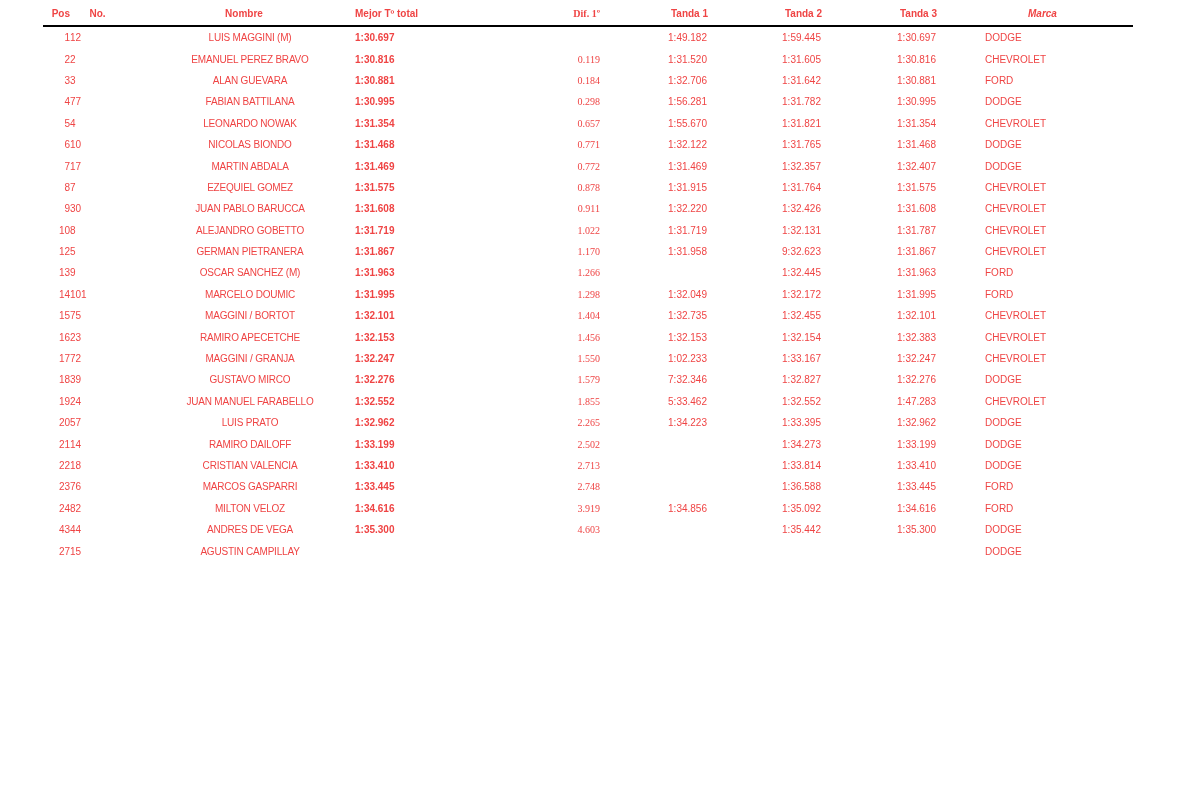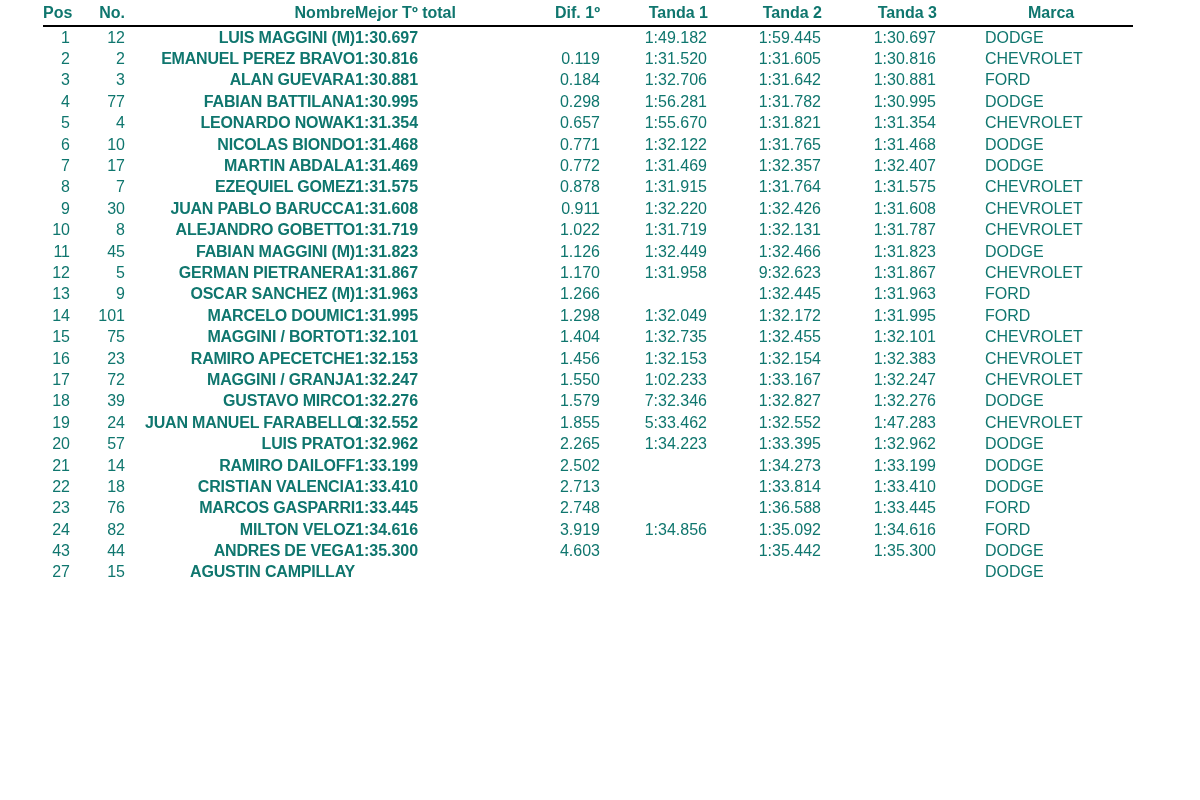--- a/index.html
+++ b/index.html
@@ -25,8 +25,8 @@
     border-collapse: collapse;
     table-layout: fixed;
     width: 1090px;
-    font-size: 16px;
-    color: #0f766e;
+    font-size: 10px;
+    color: #ef4444;
   }
   th {
     font-weight: bold;

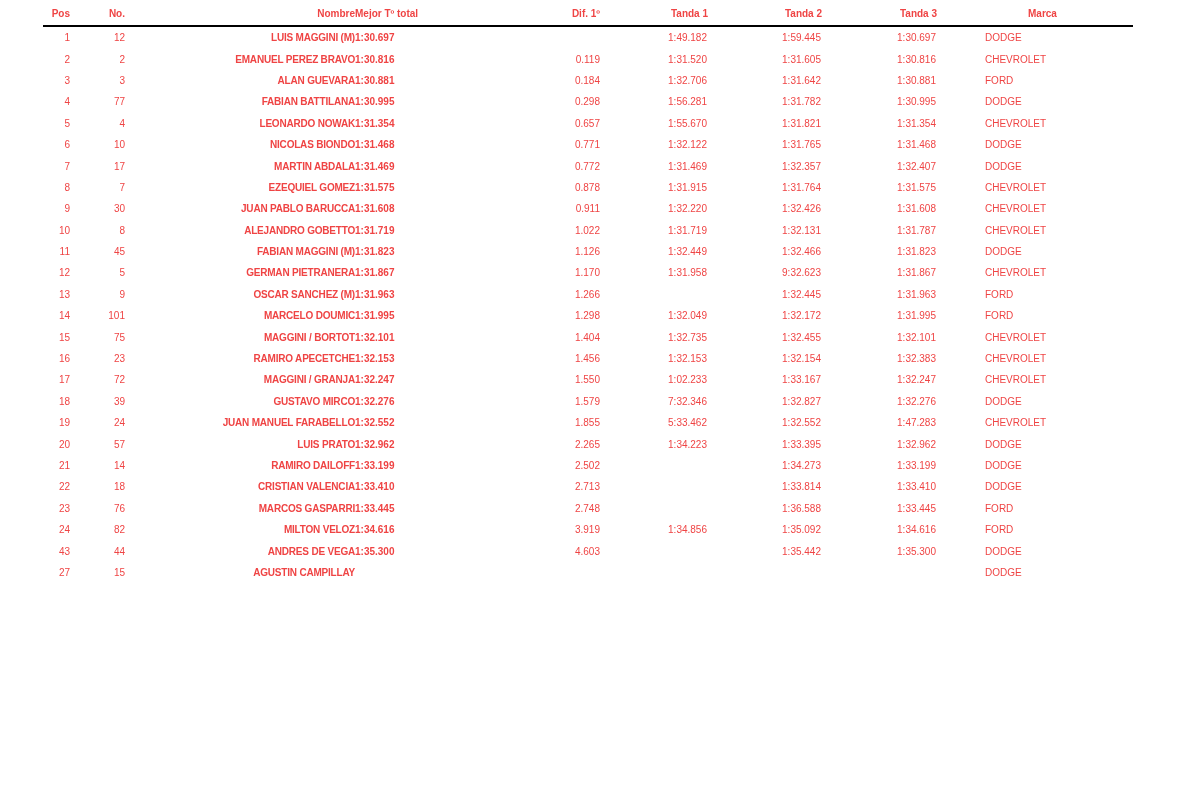--- a/index.html
+++ b/index.html
@@ -46,7 +46,7 @@
   }
   
   .c-pos    { text-align: right; }
-  .c-no     { text-align: right; }
+  .c-no     { }
   .c-nombre { text-align: right; }
   .c-mejor  { text-align: left; }
   .c-dif    { text-align: right; }

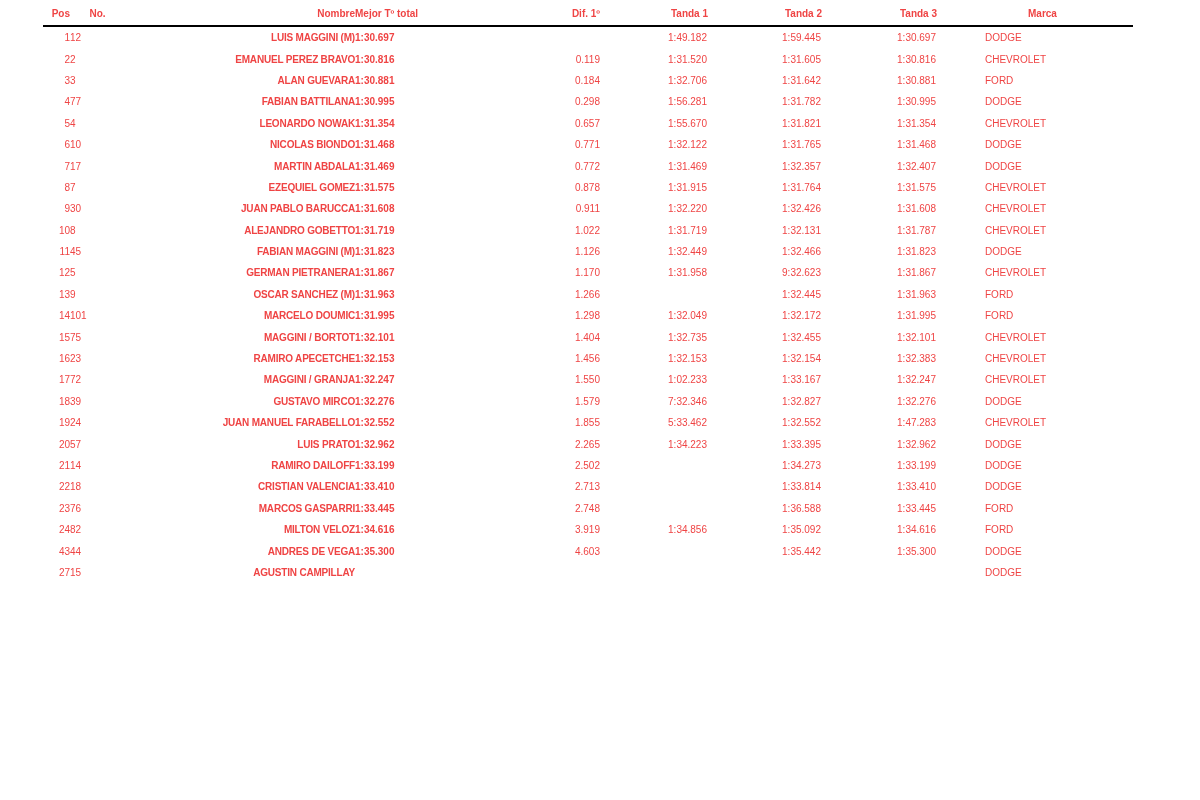--- a/index.html
+++ b/index.html
@@ -47,7 +47,7 @@
   
   .c-pos    { text-align: right; }
   .c-no     { }
-  .c-nombre { text-align: right; }
+  .c-nombre { text-align: center; }
   .c-mejor  { text-align: left; }
   .c-dif    { text-align: right; }
   .c-tanda1, .c-tanda2, .c-tanda3 { text-align: right; }

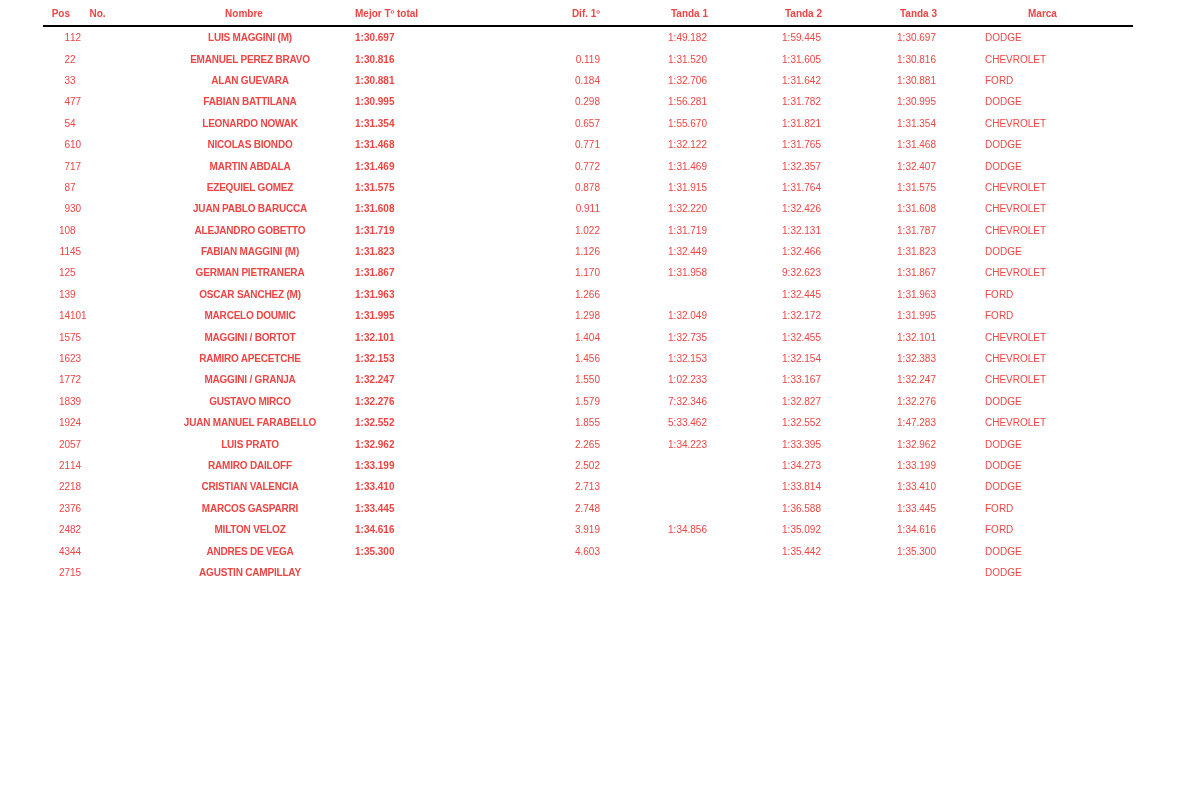--- a/index.html
+++ b/index.html
@@ -49,7 +49,7 @@
   .c-no     { }
   .c-nombre { text-align: center; }
   .c-mejor  { text-align: left; }
-  .c-dif    { text-align: right; }
+  .c-dif    { text-align: right; font-family: Liberation Serif, serif; }
   .c-tanda1, .c-tanda2, .c-tanda3 { text-align: right; }
   .c-marca  { text-align: left; }
 

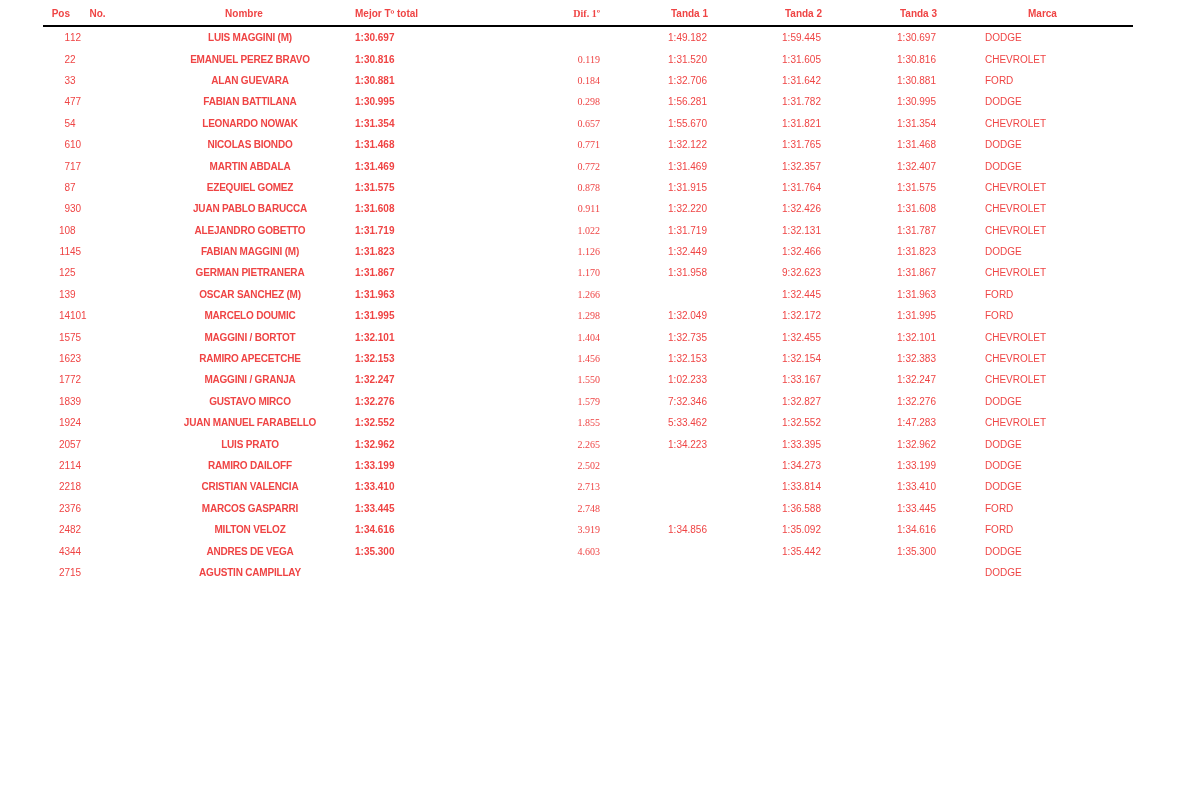--- a/index.html
+++ b/index.html
@@ -58,7 +58,7 @@
   th.c-mejor  { padding-right: 0; }
   td.c-mejor  { padding-right: 15px; font-weight: bold; }
   td.c-tanda1, td.c-tanda2, td.c-tanda3 { padding-right: 1px; }
-  th.c-marca  { padding-left: 91px; }
+  th.c-marca  { padding-left: 91px; font-style: italic; }
   td.c-marca  { padding-left: 48px; }
 </style>
 </head>

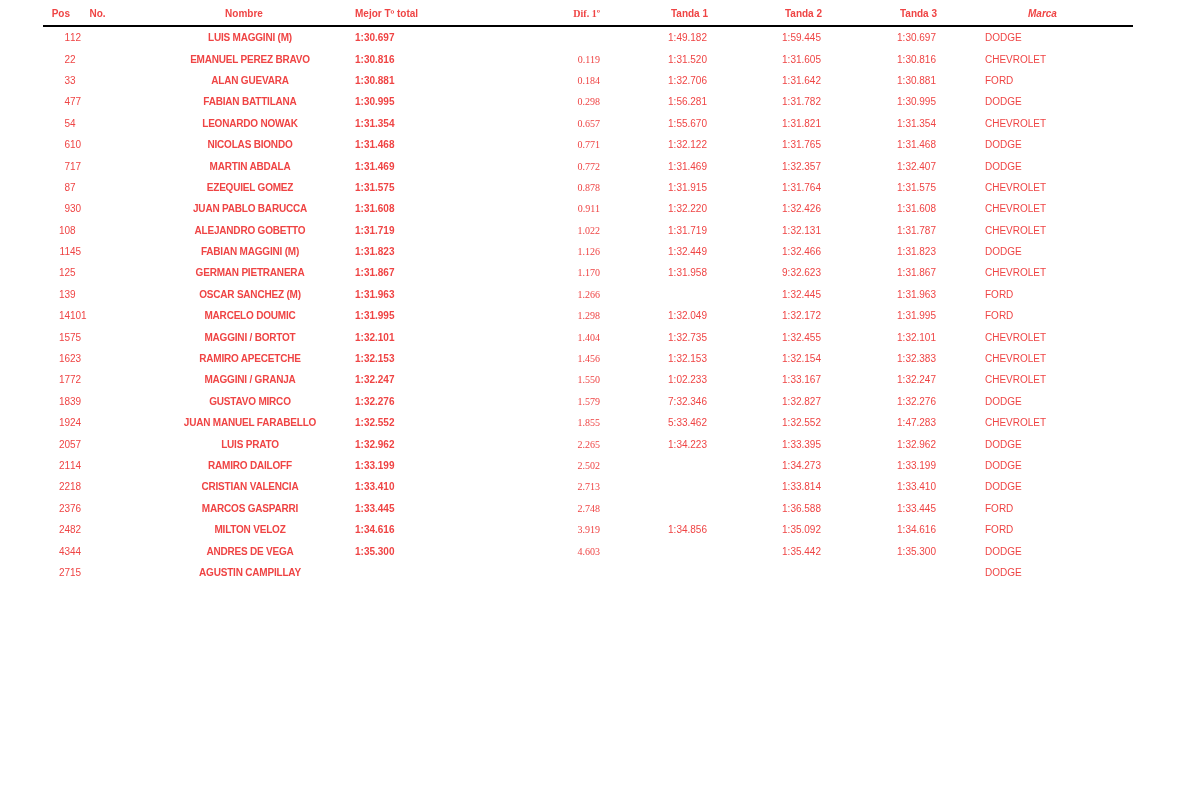--- a/index.html
+++ b/index.html
@@ -54,7 +54,7 @@
   .c-marca  { text-align: left; }
 
   th.c-nombre { padding-left: 8px; }
-  td.c-nombre { padding-left: 20px; font-weight: bold; letter-spacing: -0.2px; }
+  td.c-nombre { padding-left: 20px; font-weight: normal; letter-spacing: -0.2px; }
   th.c-mejor  { padding-right: 0; }
   td.c-mejor  { padding-right: 15px; font-weight: bold; }
   td.c-tanda1, td.c-tanda2, td.c-tanda3 { padding-right: 1px; }

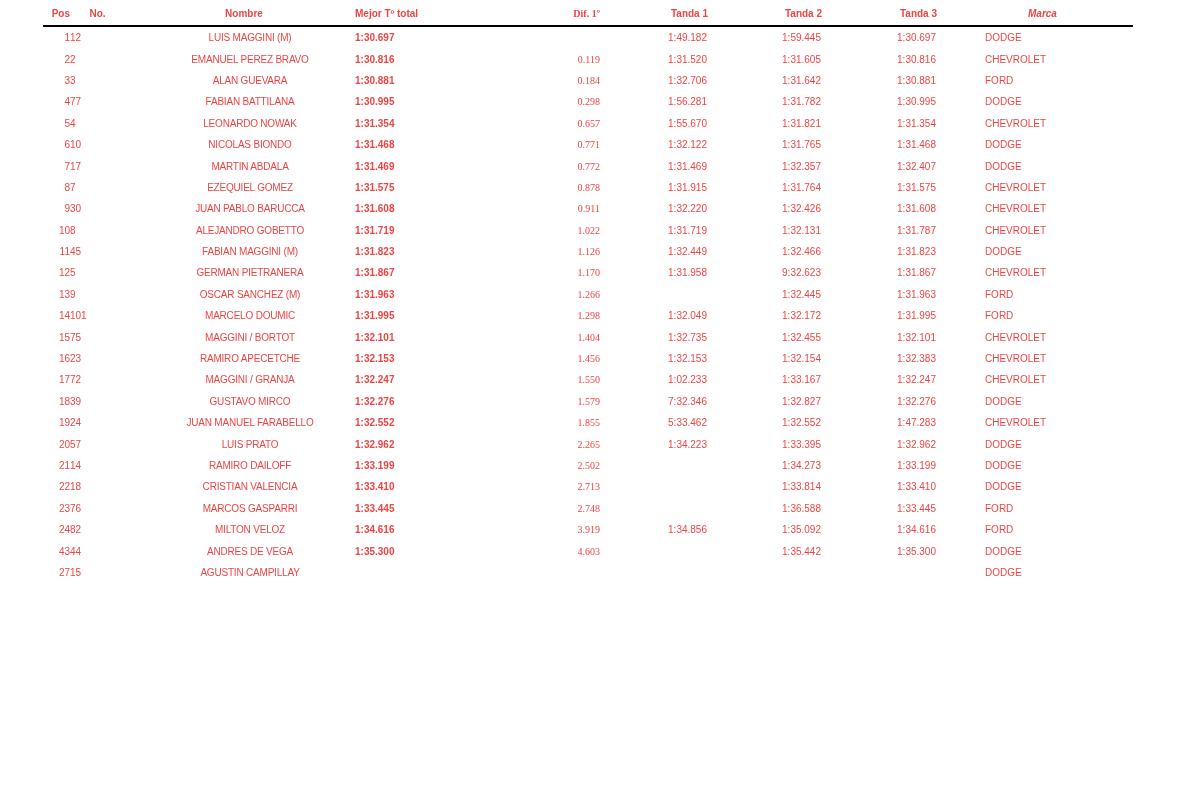--- a/index.html
+++ b/index.html
@@ -202,17 +202,6 @@
           <td class="c-marca">CHEVROLET</td>
         </tr>
         <tr>
-          <td class="c-pos">11</td>
-          <td class="c-no">45</td>
-          <td class="c-nombre">FABIAN MAGGINI (M)</td>
-          <td class="c-mejor">1:31.823</td>
-          <td class="c-dif">1.126</td>
-          <td class="c-tanda1">1:32.449</td>
-          <td class="c-tanda2">1:32.466</td>
-          <td class="c-tanda3">1:31.823</td>
-          <td class="c-marca">DODGE</td>
-        </tr>
-        <tr>
           <td class="c-pos">12</td>
           <td class="c-no">5</td>
           <td class="c-nombre">GERMAN PIETRANERA</td>

